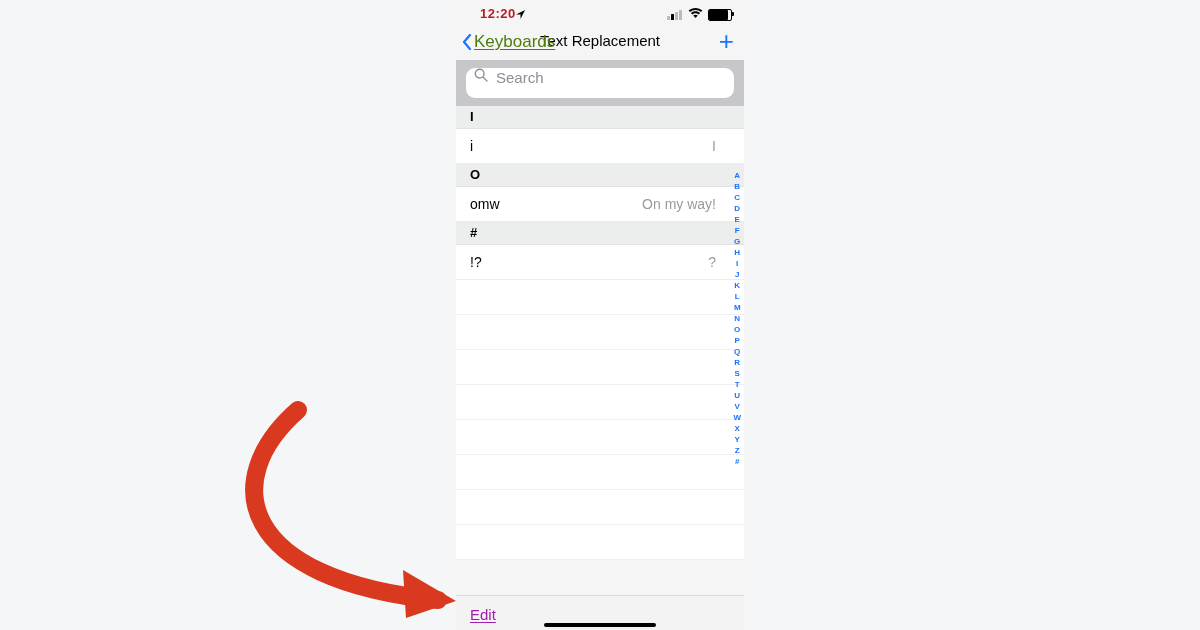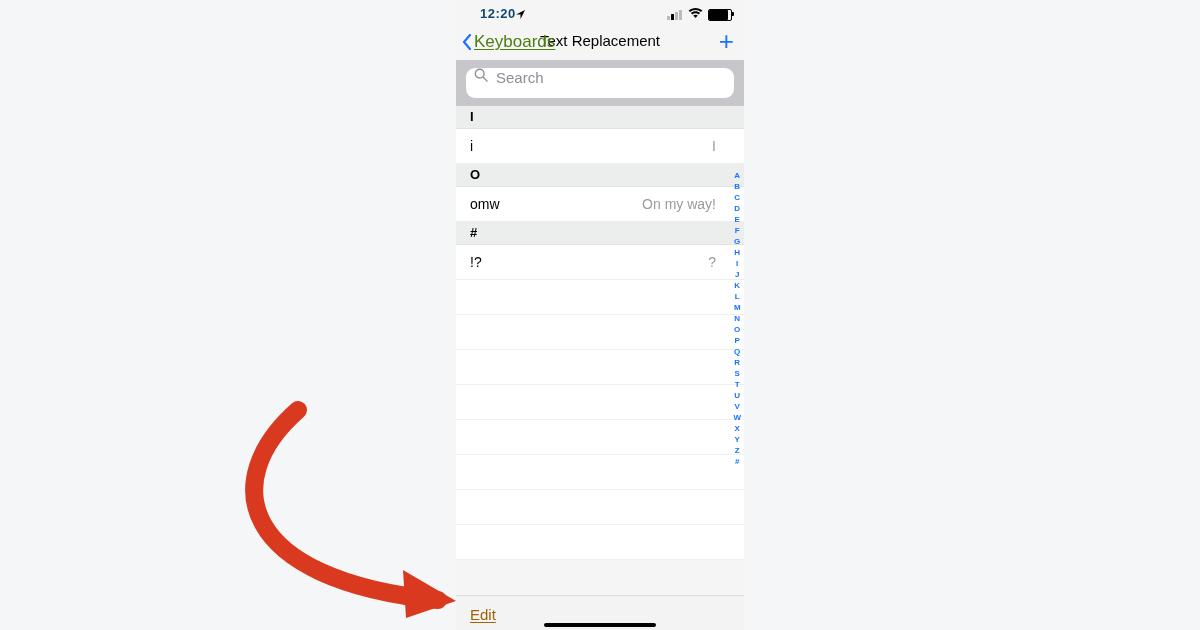--- a/index.html
+++ b/index.html
@@ -6,7 +6,7 @@
   .stage{position:relative;width:1200px;height:630px}
   .phone{position:absolute;left:456px;top:0;width:288px;height:630px;background:#f5f5f5;border-radius:2px}
   
-  .status{position:relative;height:28px;font-size:13px;color:#0c4a6e}
+  .status{position:relative;height:28px;font-size:13px;color:#b91c1c}
   .status .time{position:absolute;left:24px;top:6px;font-weight:600;letter-spacing:.5px}
   .status .loc{position:absolute;left:60px;top:7px}
   .status .right{position:absolute;right:12px;top:7px;display:flex;gap:5px;align-items:center}

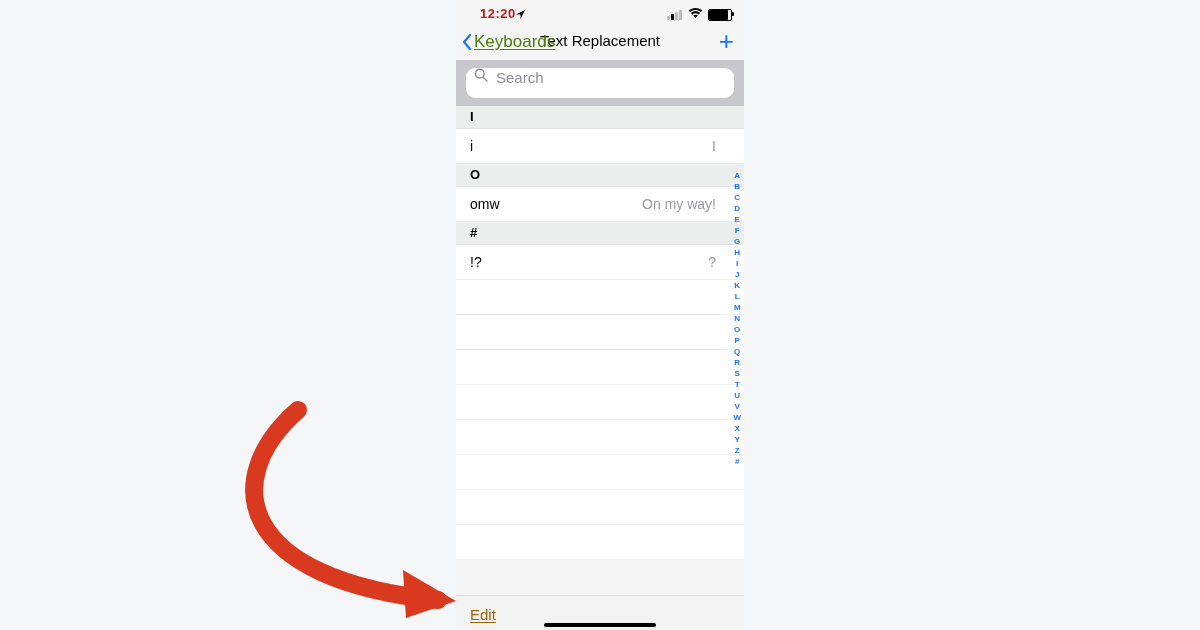--- a/index.html
+++ b/index.html
@@ -41,7 +41,7 @@
   .index{position:absolute;right:3px;top:170px;display:flex;flex-direction:column;align-items:center;color:#1a73ff;font-size:8px;line-height:11px;font-weight:600}
   
   .toolbar{position:absolute;bottom:0;left:0;right:0;height:34px;background:#f3f3f4;border-top:1px solid #dcdcde}
-  .edit{position:absolute;left:14px;bottom:7px;color:#a16207;font-size:15px;text-decoration:underline;text-underline-offset:2px}
+  .edit{position:absolute;left:14px;bottom:7px;color:#a21caf;font-size:15px;text-decoration:underline;text-underline-offset:2px}
   .homebar{position:absolute;left:50%;bottom:3px;transform:translateX(-50%);width:112px;height:4px;background:#000;border-radius:3px}
   
   .arrow{position:absolute;left:228px;top:400px;width:250px;height:220px;pointer-events:none}

